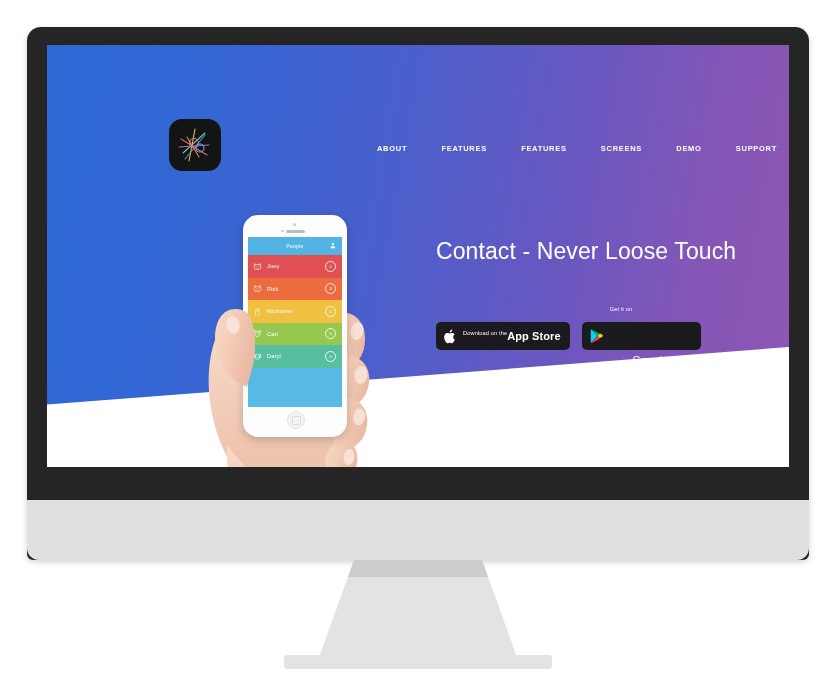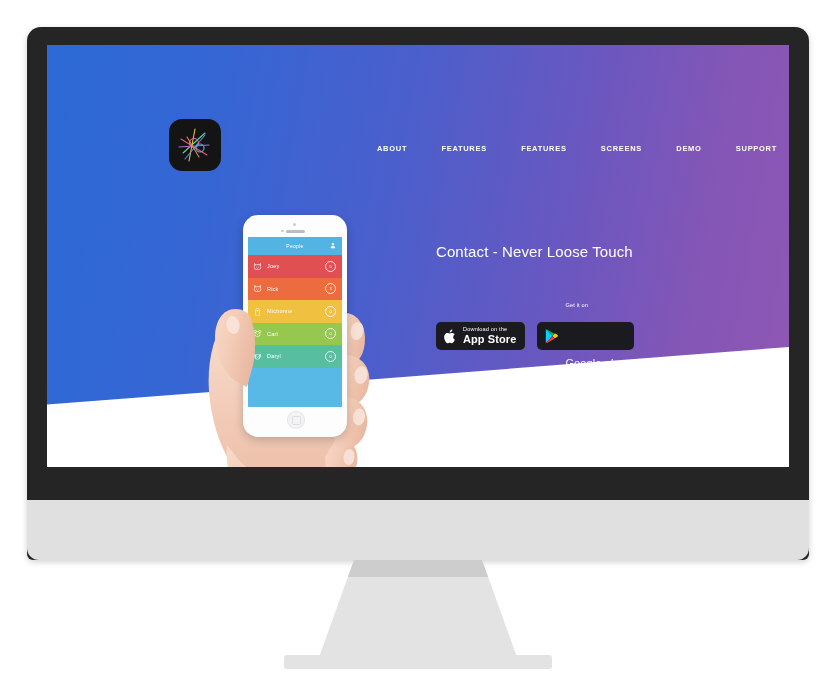--- a/index.html
+++ b/index.html
@@ -69,7 +69,7 @@
   
   .headline{
     position:absolute;left:389px;top:192px;width:330px;
-    color:#ffffff;font-size:15px;line-height:29px;font-weight:400;
+    color:#ffffff;font-size:23px;line-height:29px;font-weight:400;
     letter-spacing:.1px;
   }
   .headline div{white-space:nowrap;}

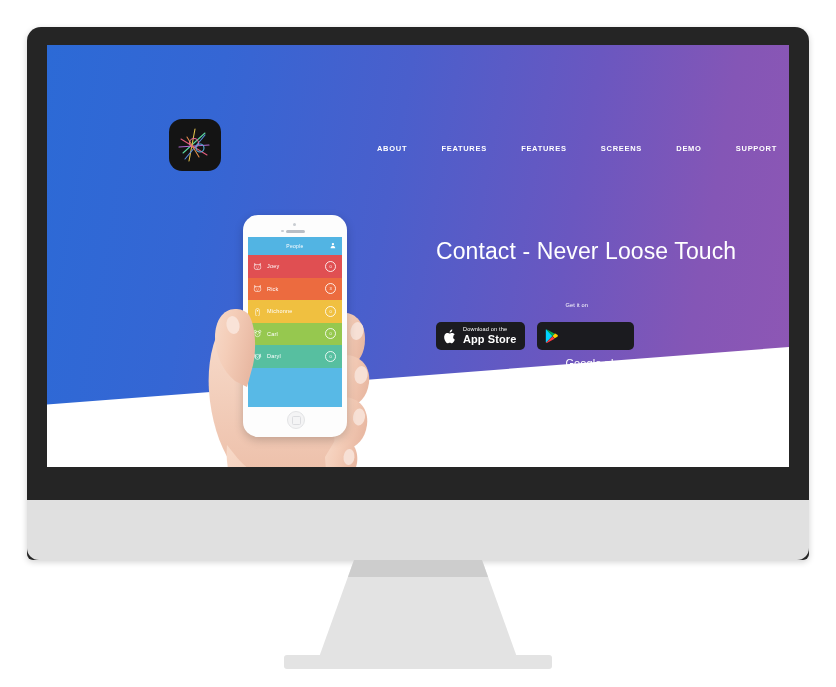--- a/index.html
+++ b/index.html
@@ -80,7 +80,7 @@
     background:#1b1b1f;border-radius:5px;height:28px;
     display:flex;align-items:center;padding:0 9px 0 7px;gap:6px;cursor:pointer;
   }
-  .badge .txt{display:flex;flex-direction:column;justify-content:center;line-height:1;}
+  .badge .txt{display:flex;justify-content:center;line-height:1;}
   .badge .small{color:#ffffff;font-size:5.6px;letter-spacing:.15px;margin-bottom:2px;}
   .badge .big{color:#ffffff;font-size:11px;font-weight:bold;letter-spacing:.1px;}
   .badge .big.goog{font-weight:400;font-size:11px;margin-top:48px;}

